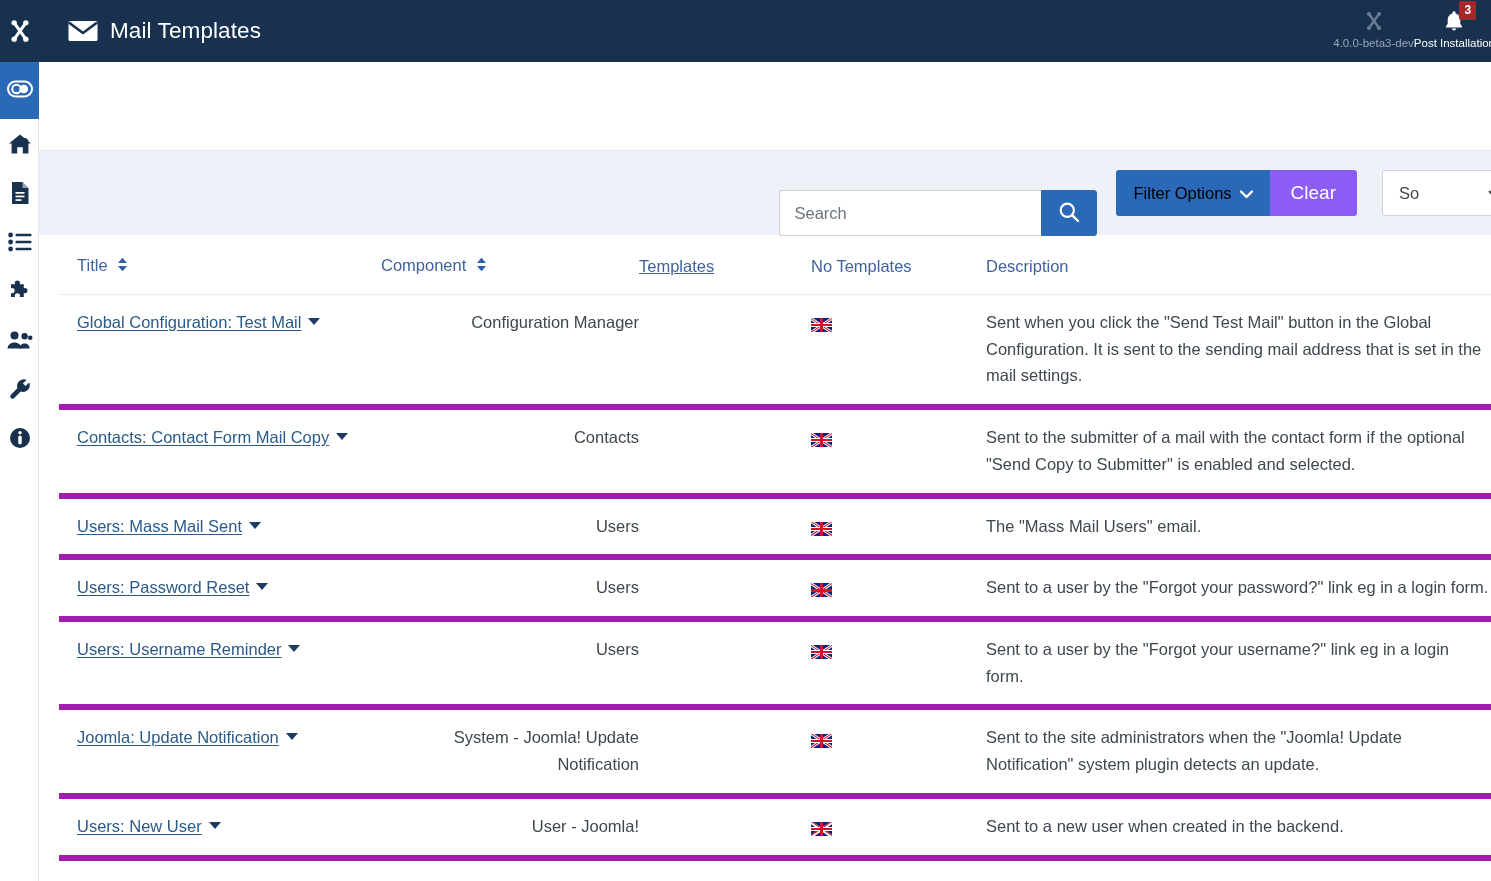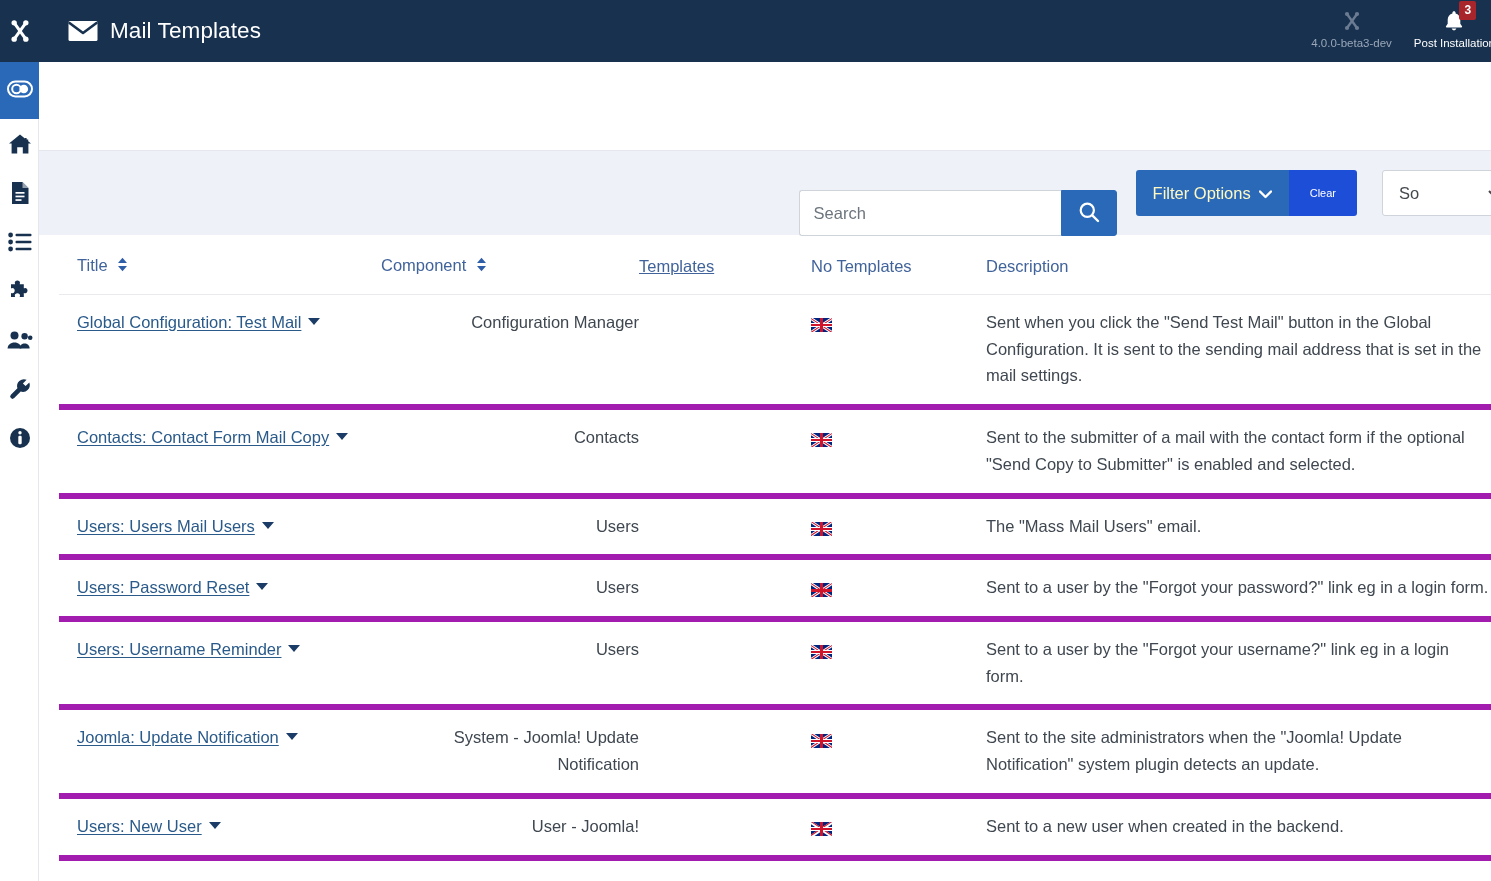--- a/index.html
+++ b/index.html
@@ -61,7 +61,7 @@
   .header-item .hi-label {
     color: #ffffff; font-size: 11.5px; margin-top: 3px; white-space: nowrap;
   }
-  #hdr-version { margin-right: 22px; }
+  #hdr-version { }
   #hdr-version .hi-label { color: #9aa7b8; }
   #hdr-post { padding-right: 0px; margin-right: -4px; }
   .bell-wrap { position: relative; display: inline-block; }

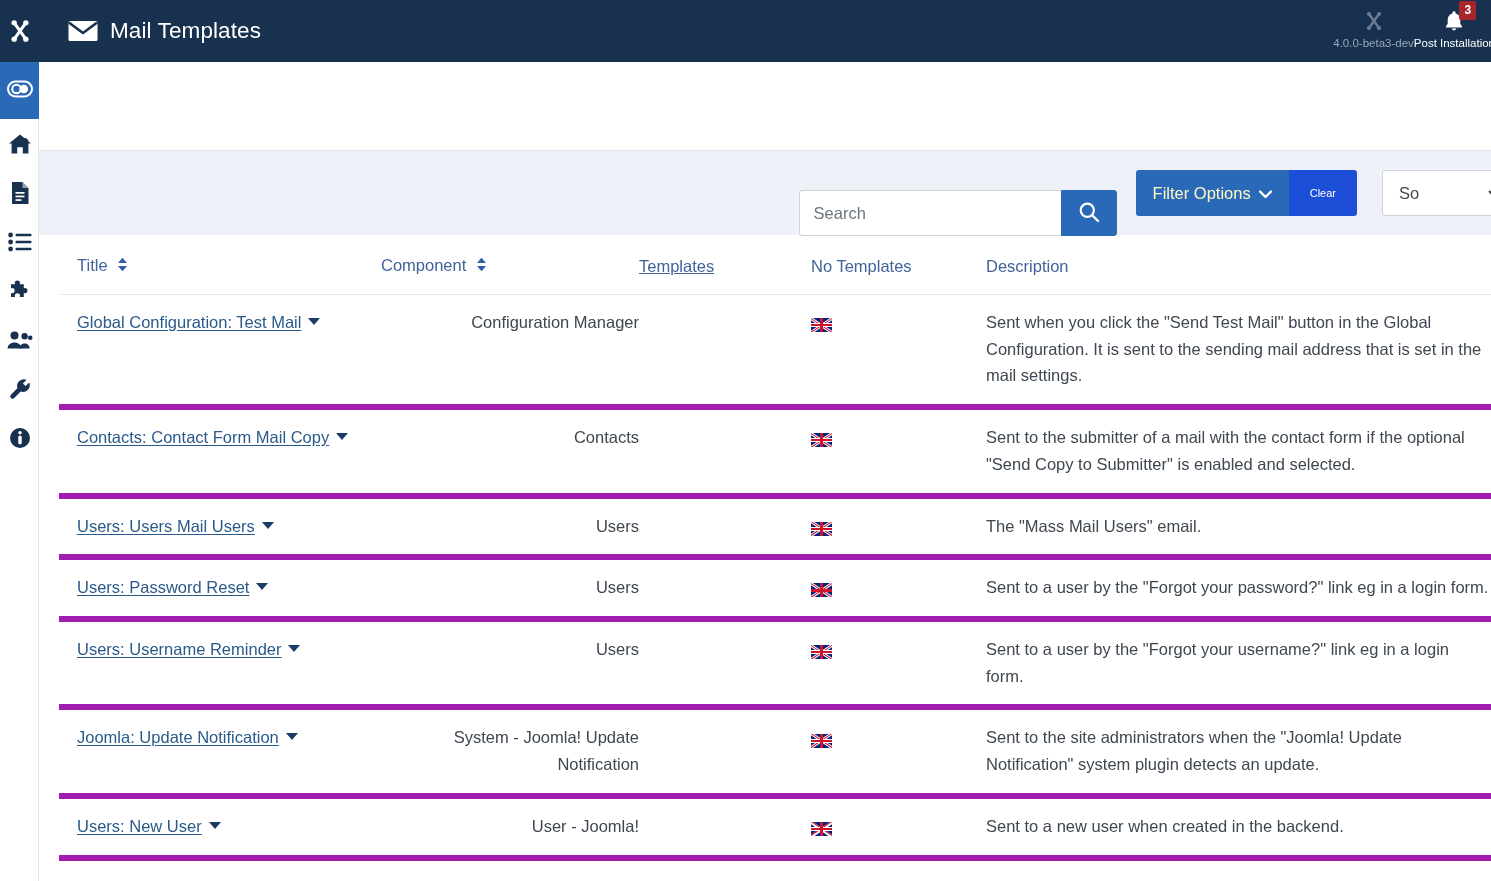--- a/index.html
+++ b/index.html
@@ -141,7 +141,7 @@
   }
   .btn-filter {
     height: 46px;
-    background: #2a69b8; color: #fef9c3;
+    background: #2a69b8; color: #000000;
     border: none; border-radius: 3px 0 0 3px;
     font-size: 16.5px;
     font-family: "Liberation Sans", sans-serif;

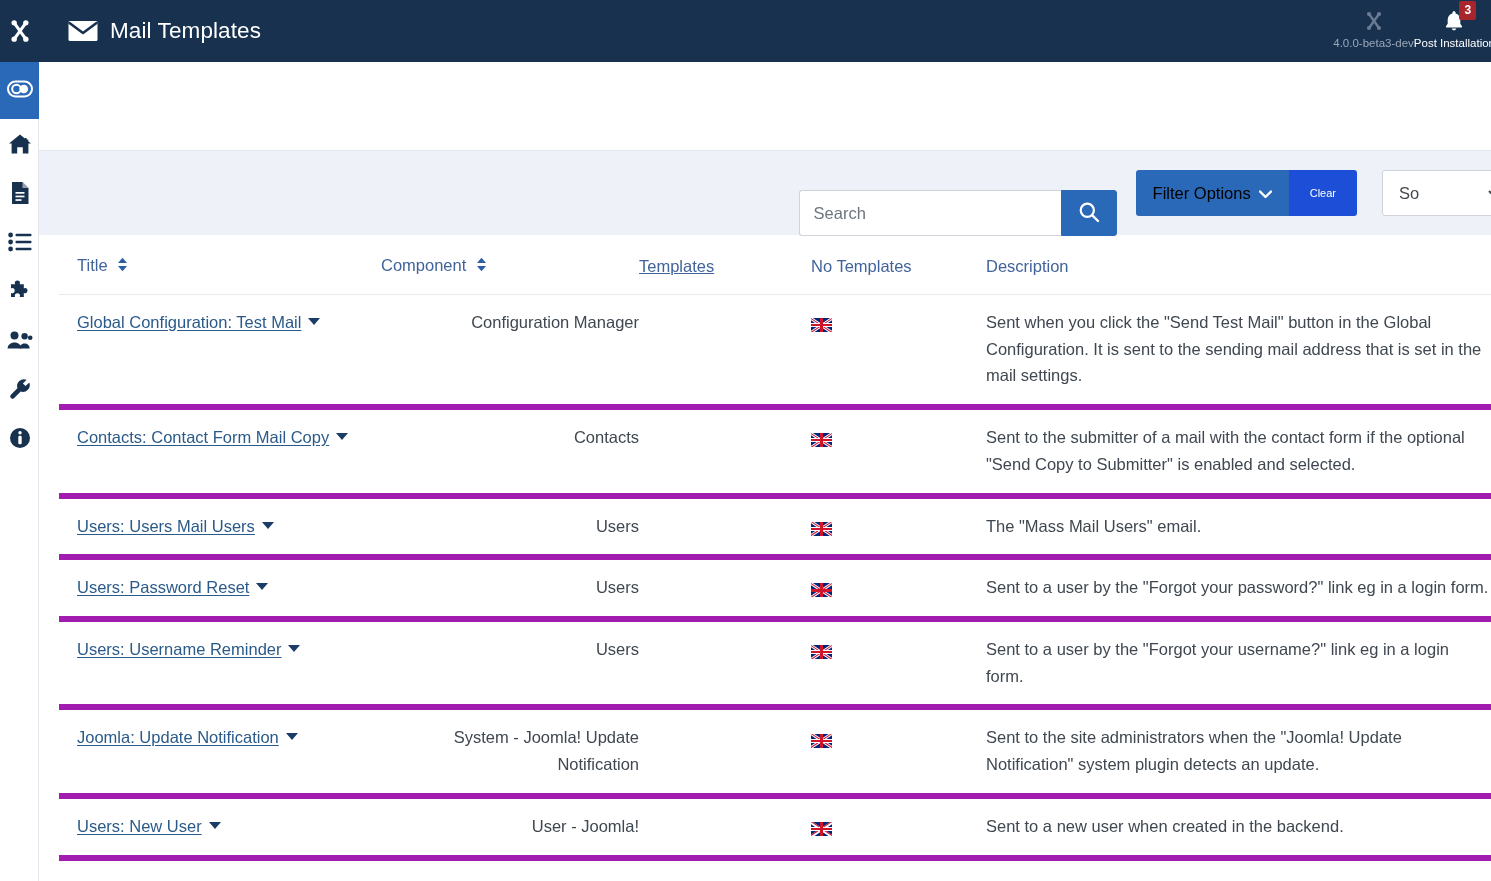--- a/index.html
+++ b/index.html
@@ -153,9 +153,9 @@
   }
   .btn-clear {
     height: 46px;
-    background: #1d4ed8; color: #fff;
+    background: #8b5cf6; color: #fff;
     border: none; border-radius: 0 3px 3px 0;
-    font-size: 11px;
+    font-size: 19px;
     font-family: "Liberation Sans", sans-serif;
     padding: 0 21px;
     cursor: pointer;

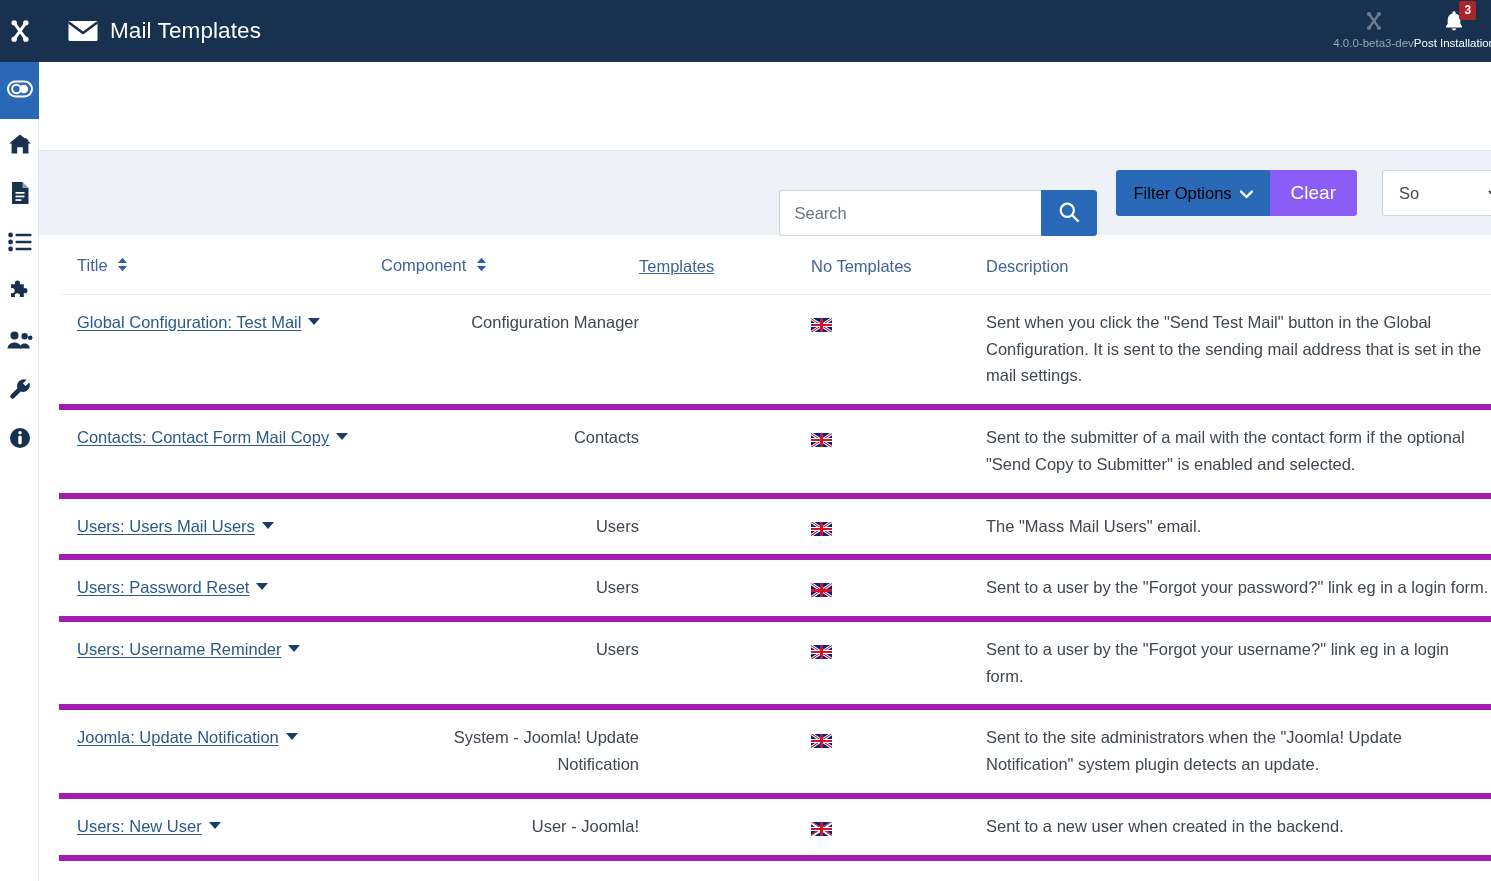--- a/index.html
+++ b/index.html
@@ -477,7 +477,7 @@
               <td class="col-desc desc-cell">Sent to the submitter of a mail with the contact form if the optional "Send Copy to Submitter" is enabled and selected.</td>
             </tr>
             <tr>
-              <td class="col-title"><a class="tmpl-link" href="#">Users: Users Mail Users</a><span class="caret"></span></td>
+              <td class="col-title"><a class="tmpl-link" href="#">Users: Mass Mail Sent</a><span class="caret"></span></td>
               <td class="col-comp comp-cell">Users</td>
               <td class="col-tmpl"></td>
               <td class="col-notmpl"><span class="flag-uk"><i class="fd1"></i><i class="fd2"></i><i class="fd3"></i><i class="fd4"></i><i class="fcv"></i><i class="fch"></i><i class="fcv2"></i><i class="fch2"></i></span></td>

